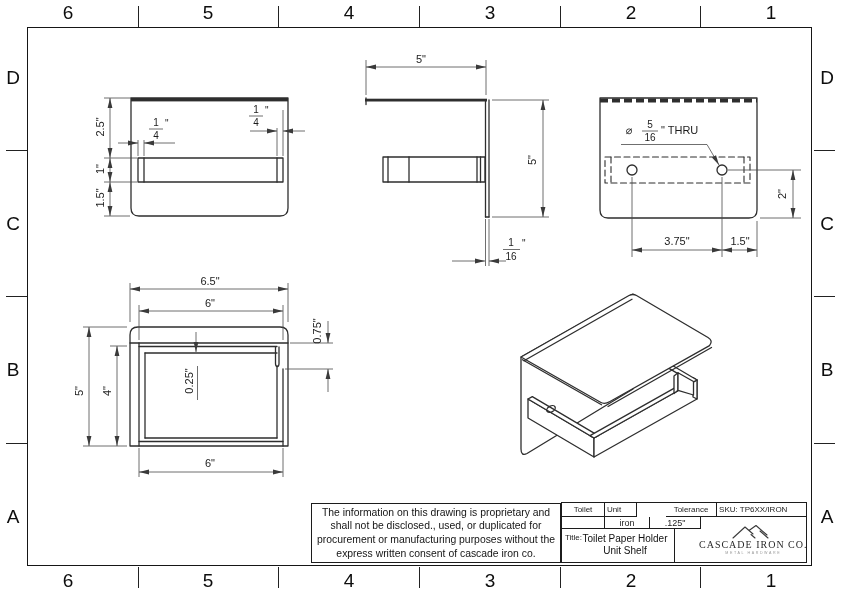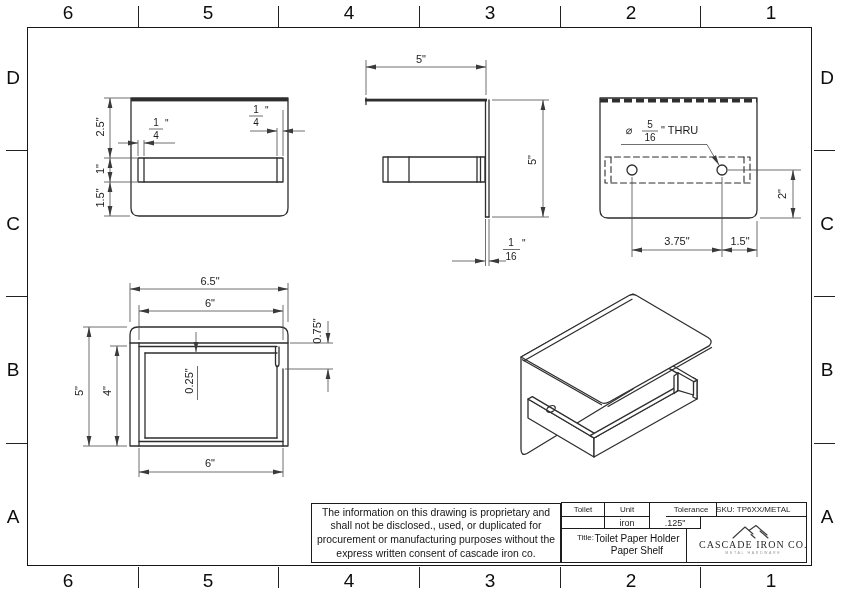--- a/index.html
+++ b/index.html
@@ -273,7 +273,7 @@
   <div class="tb" style="left:561px;top:502px;width:246px;height:61px">
 
     <div class="cell br bb" style="left:0;top:0;width:43px;height:14px">Toilet</div>
-    <div class="cell br bb" style="left:43px;top:0;width:45px;height:14px">Unit</div>
+    <div class="cell br bb" style="left:30px;top:0;width:45px;height:14px">Unit</div>
     <div class="cell br bb" style="left:104px;top:0;width:51px;height:14px">Tolerance</div>
     <div class="cell bb" style="left:139px;top:0;width:104.5px;height:14px">SKU: TP6XX/METAL</div>
 

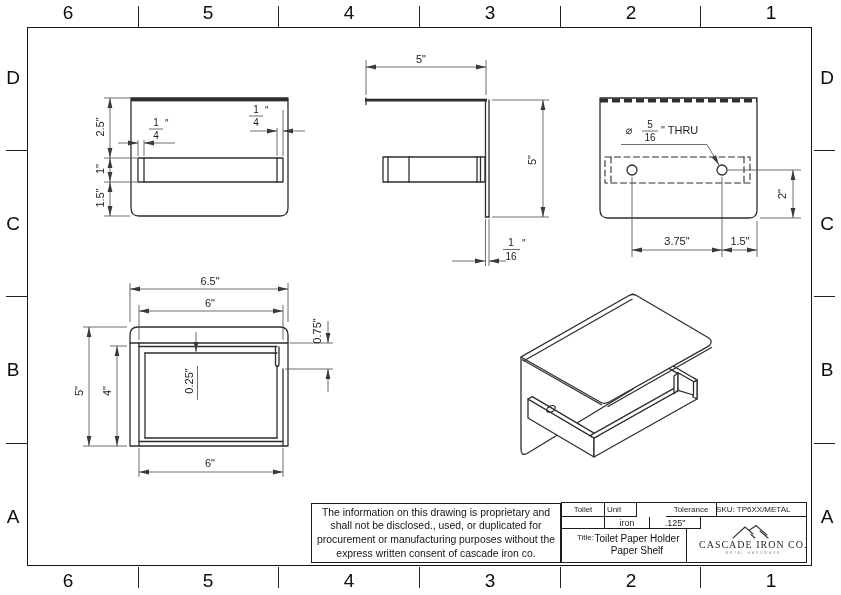--- a/index.html
+++ b/index.html
@@ -275,7 +275,7 @@
     <div class="cell br bb" style="left:0;top:0;width:43px;height:14px">Toilet</div>
     <div class="cell br bb" style="left:30px;top:0;width:45px;height:14px">Unit</div>
     <div class="cell br bb" style="left:104px;top:0;width:51px;height:14px">Tolerance</div>
-    <div class="cell bb" style="left:139px;top:0;width:104.5px;height:14px">SKU: TP6XX/METAL</div>
+    <div class="cell bb" style="left:139px;top:0;width:104.5px;height:14px">SKU: TP6XX/IRON</div>
 
     <div class="cell br bb" style="left:0;top:14px;width:43px;height:12px"></div>
     <div class="cell br bb" style="left:43px;top:14px;width:45px;height:12px;font-size:9px">iron</div>

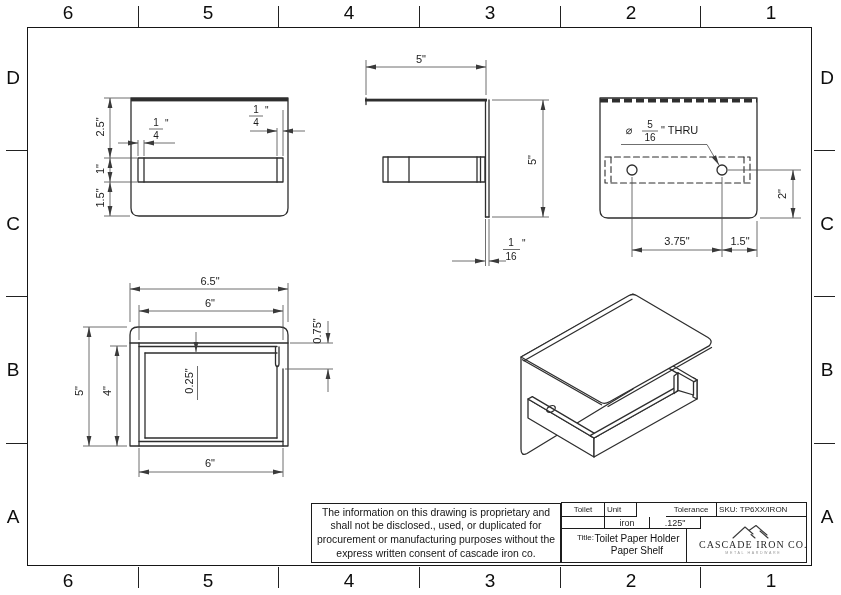--- a/index.html
+++ b/index.html
@@ -281,7 +281,7 @@
     <div class="cell br bb" style="left:43px;top:14px;width:45px;height:12px;font-size:9px">iron</div>
     <div class="cell br bb" style="left:88px;top:14px;width:51px;height:12px;font-size:9px">.125"</div>
 
-    <div class="cell br" style="left:12px;top:26px;width:113px;height:32.5px">
+    <div class="cell br" style="left:0;top:26px;width:113px;height:32.5px">
       <span class="titlelbl">Title:</span>
       <div class="titletxt" style="margin-left:14px">
         <div>Toilet Paper Holder</div>

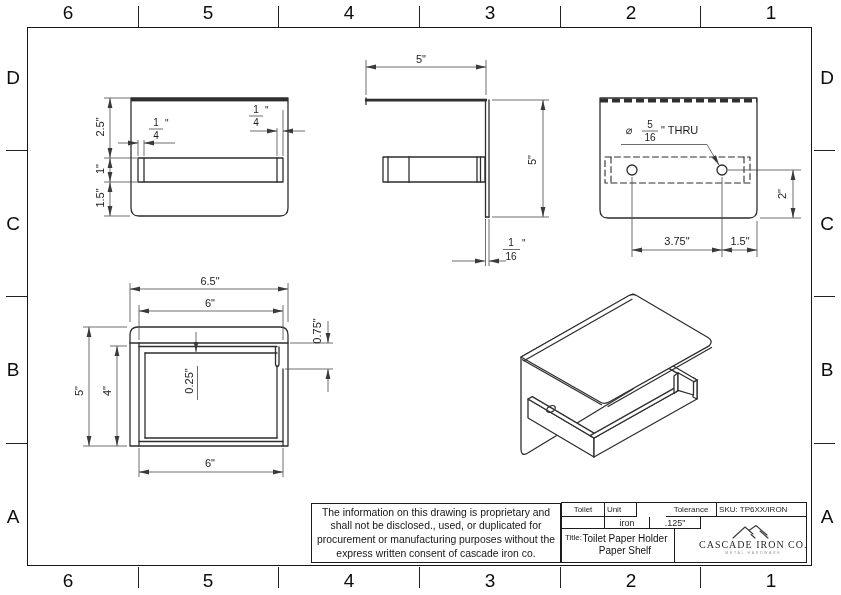--- a/index.html
+++ b/index.html
@@ -285,7 +285,7 @@
       <span class="titlelbl">Title:</span>
       <div class="titletxt" style="margin-left:14px">
         <div>Toilet Paper Holder</div>
-        <div>Paper Shelf</div>
+        <div>Unit Shelf</div>
       </div>
     </div>
 

